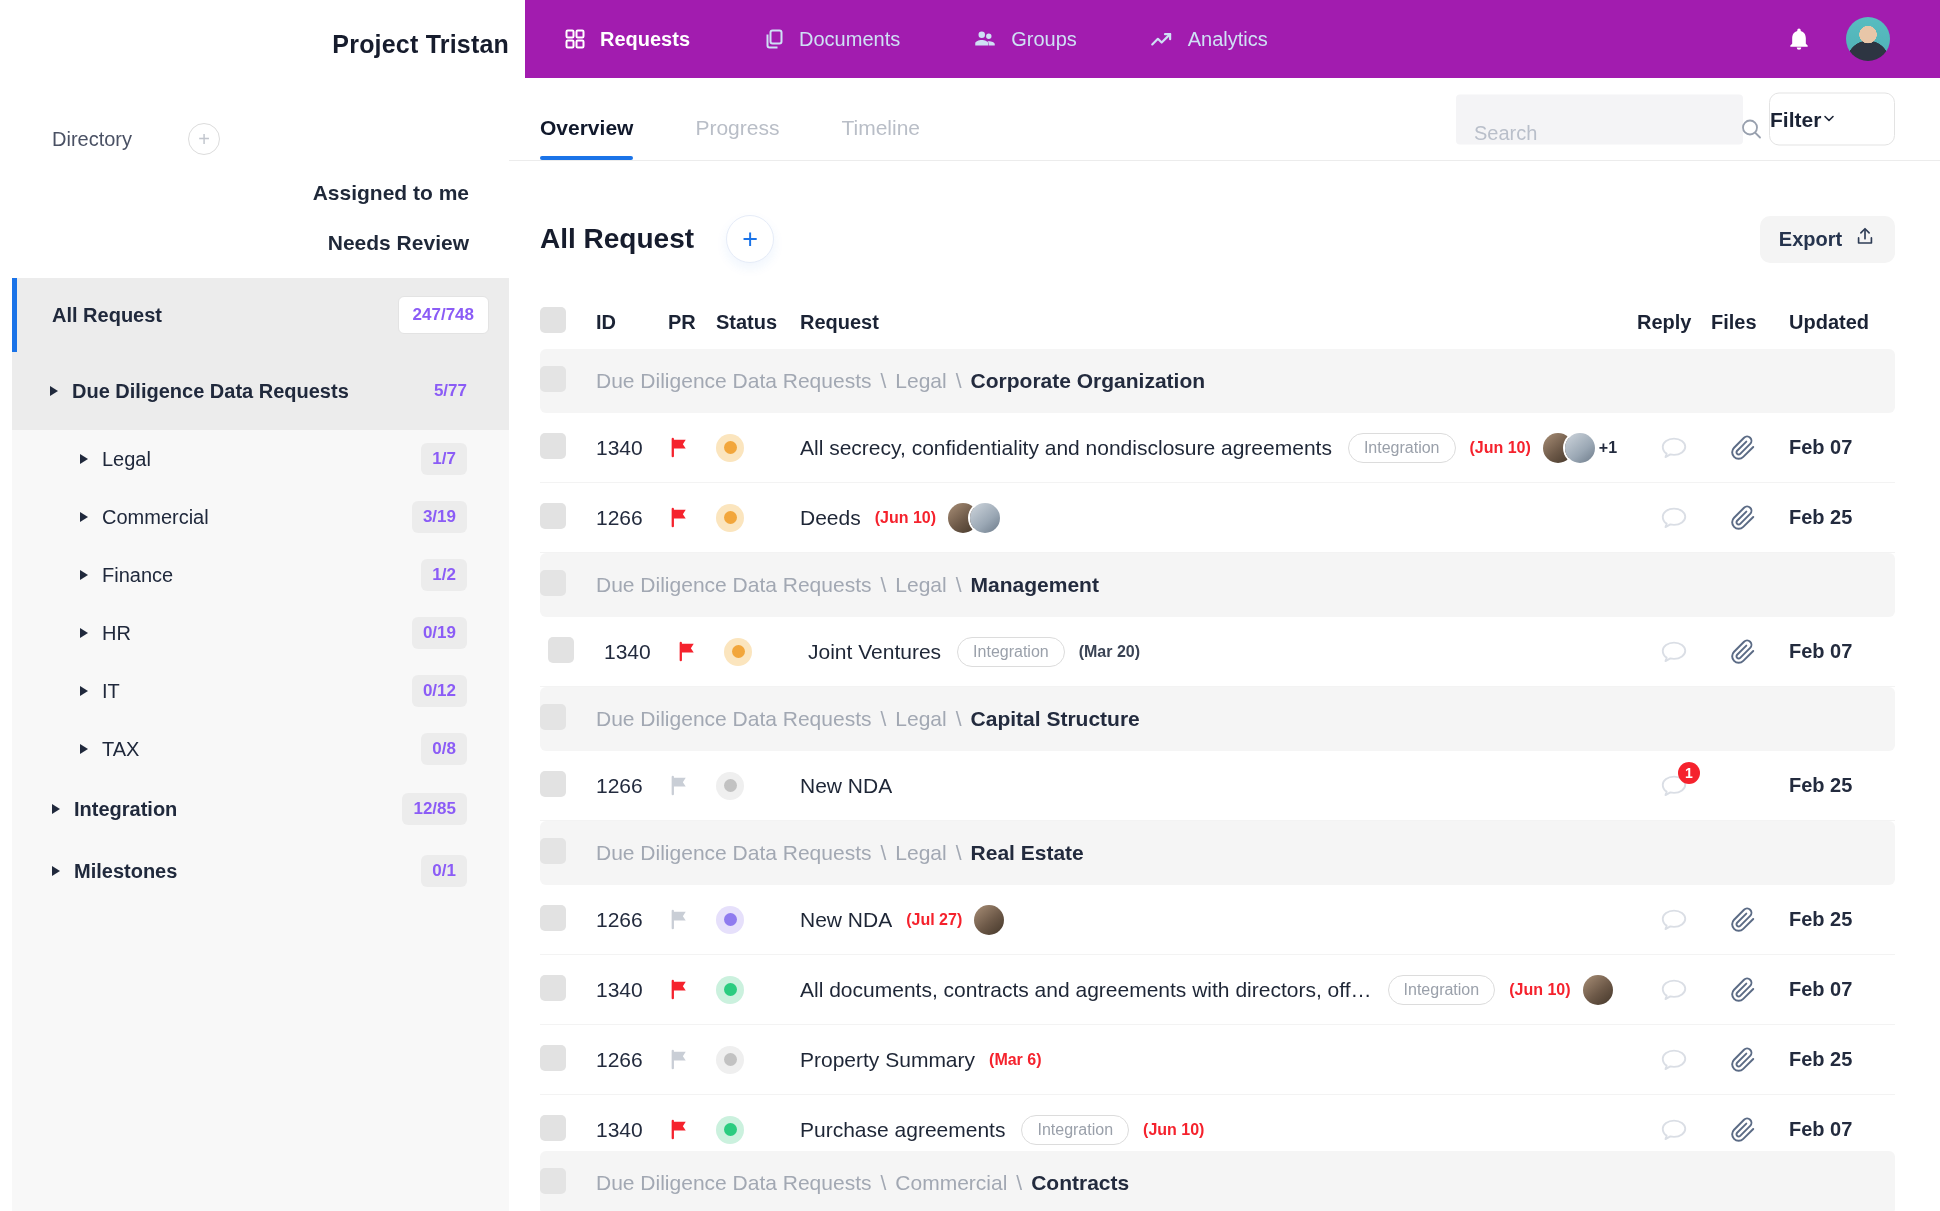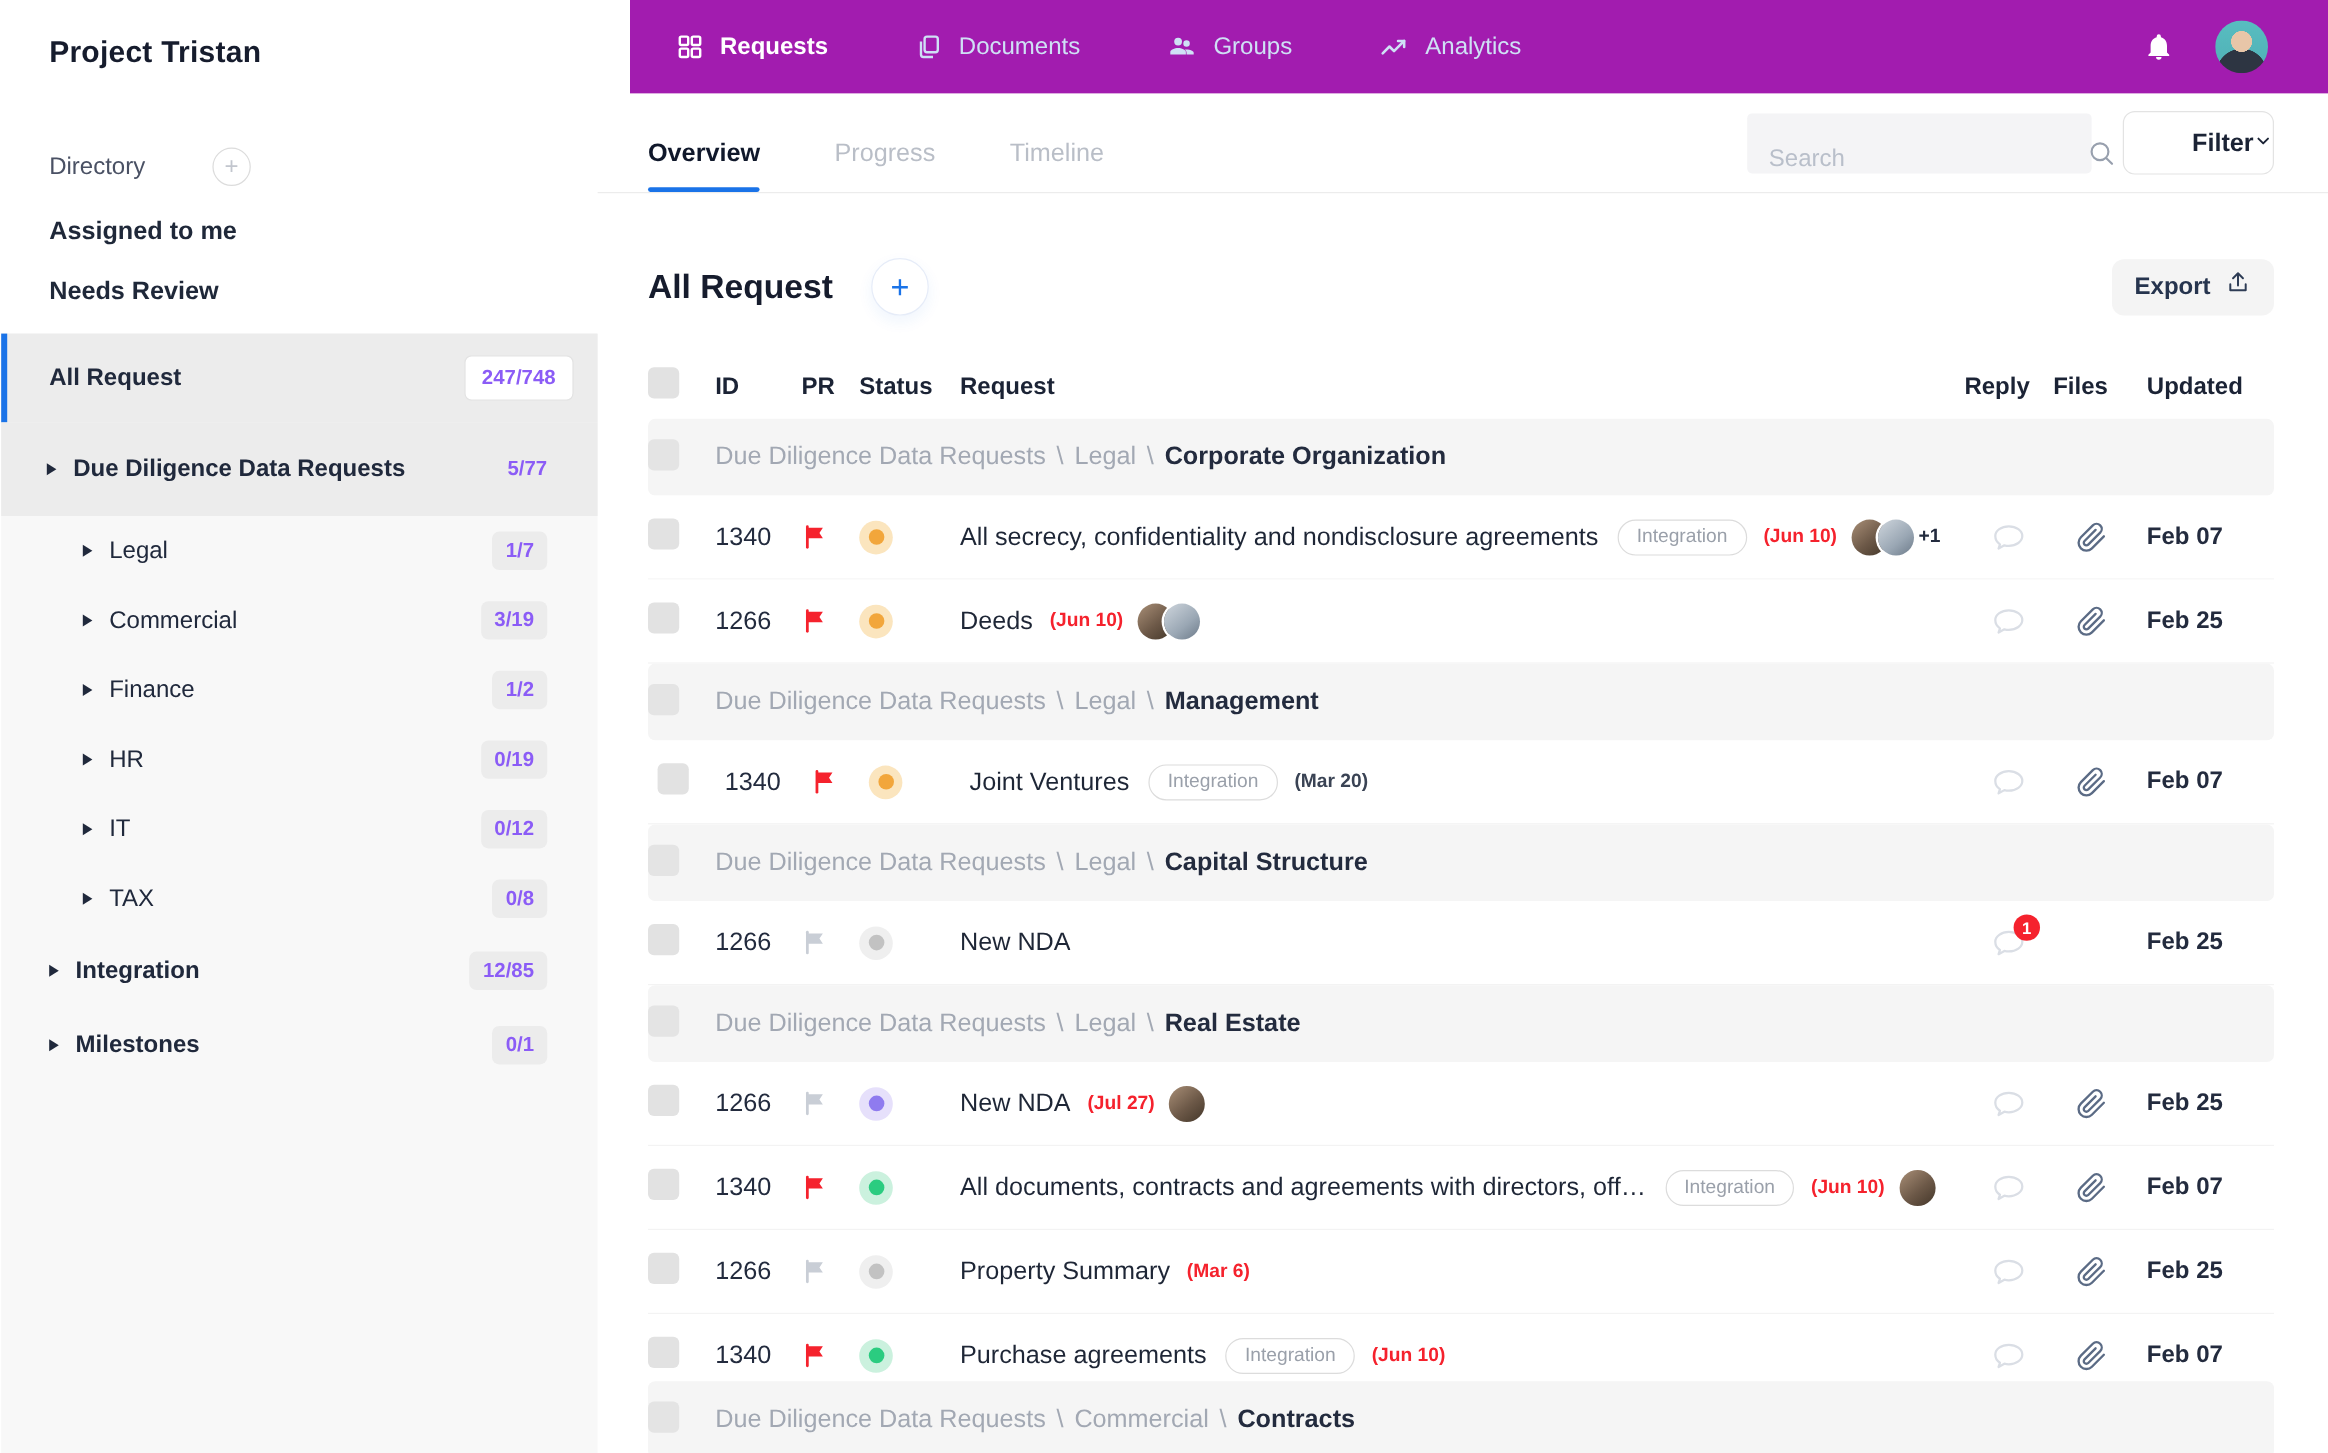--- a/index.html
+++ b/index.html
@@ -7,7 +7,7 @@
     font-family:"Liberation Sans", sans-serif; color:#232b3e; }
 
   
-  .sidebar { position:absolute; left:1px; top:0; width:497px; height:1211px; background:#ffffff; z-index:2; }
+  .sidebar { position:absolute; left:12px; top:0; width:497px; height:1211px; background:#ffffff; z-index:2;text-align:right; }
   .project-title { padding:30px 0 0 40px; font-size:25px; font-weight:700; color:#161c2d; letter-spacing:.2px; }
   .directory-row { display:flex; align-items:center; margin:64px 40px 0 40px; }
   .directory-label { font-size:20px; color:#4a5164; }

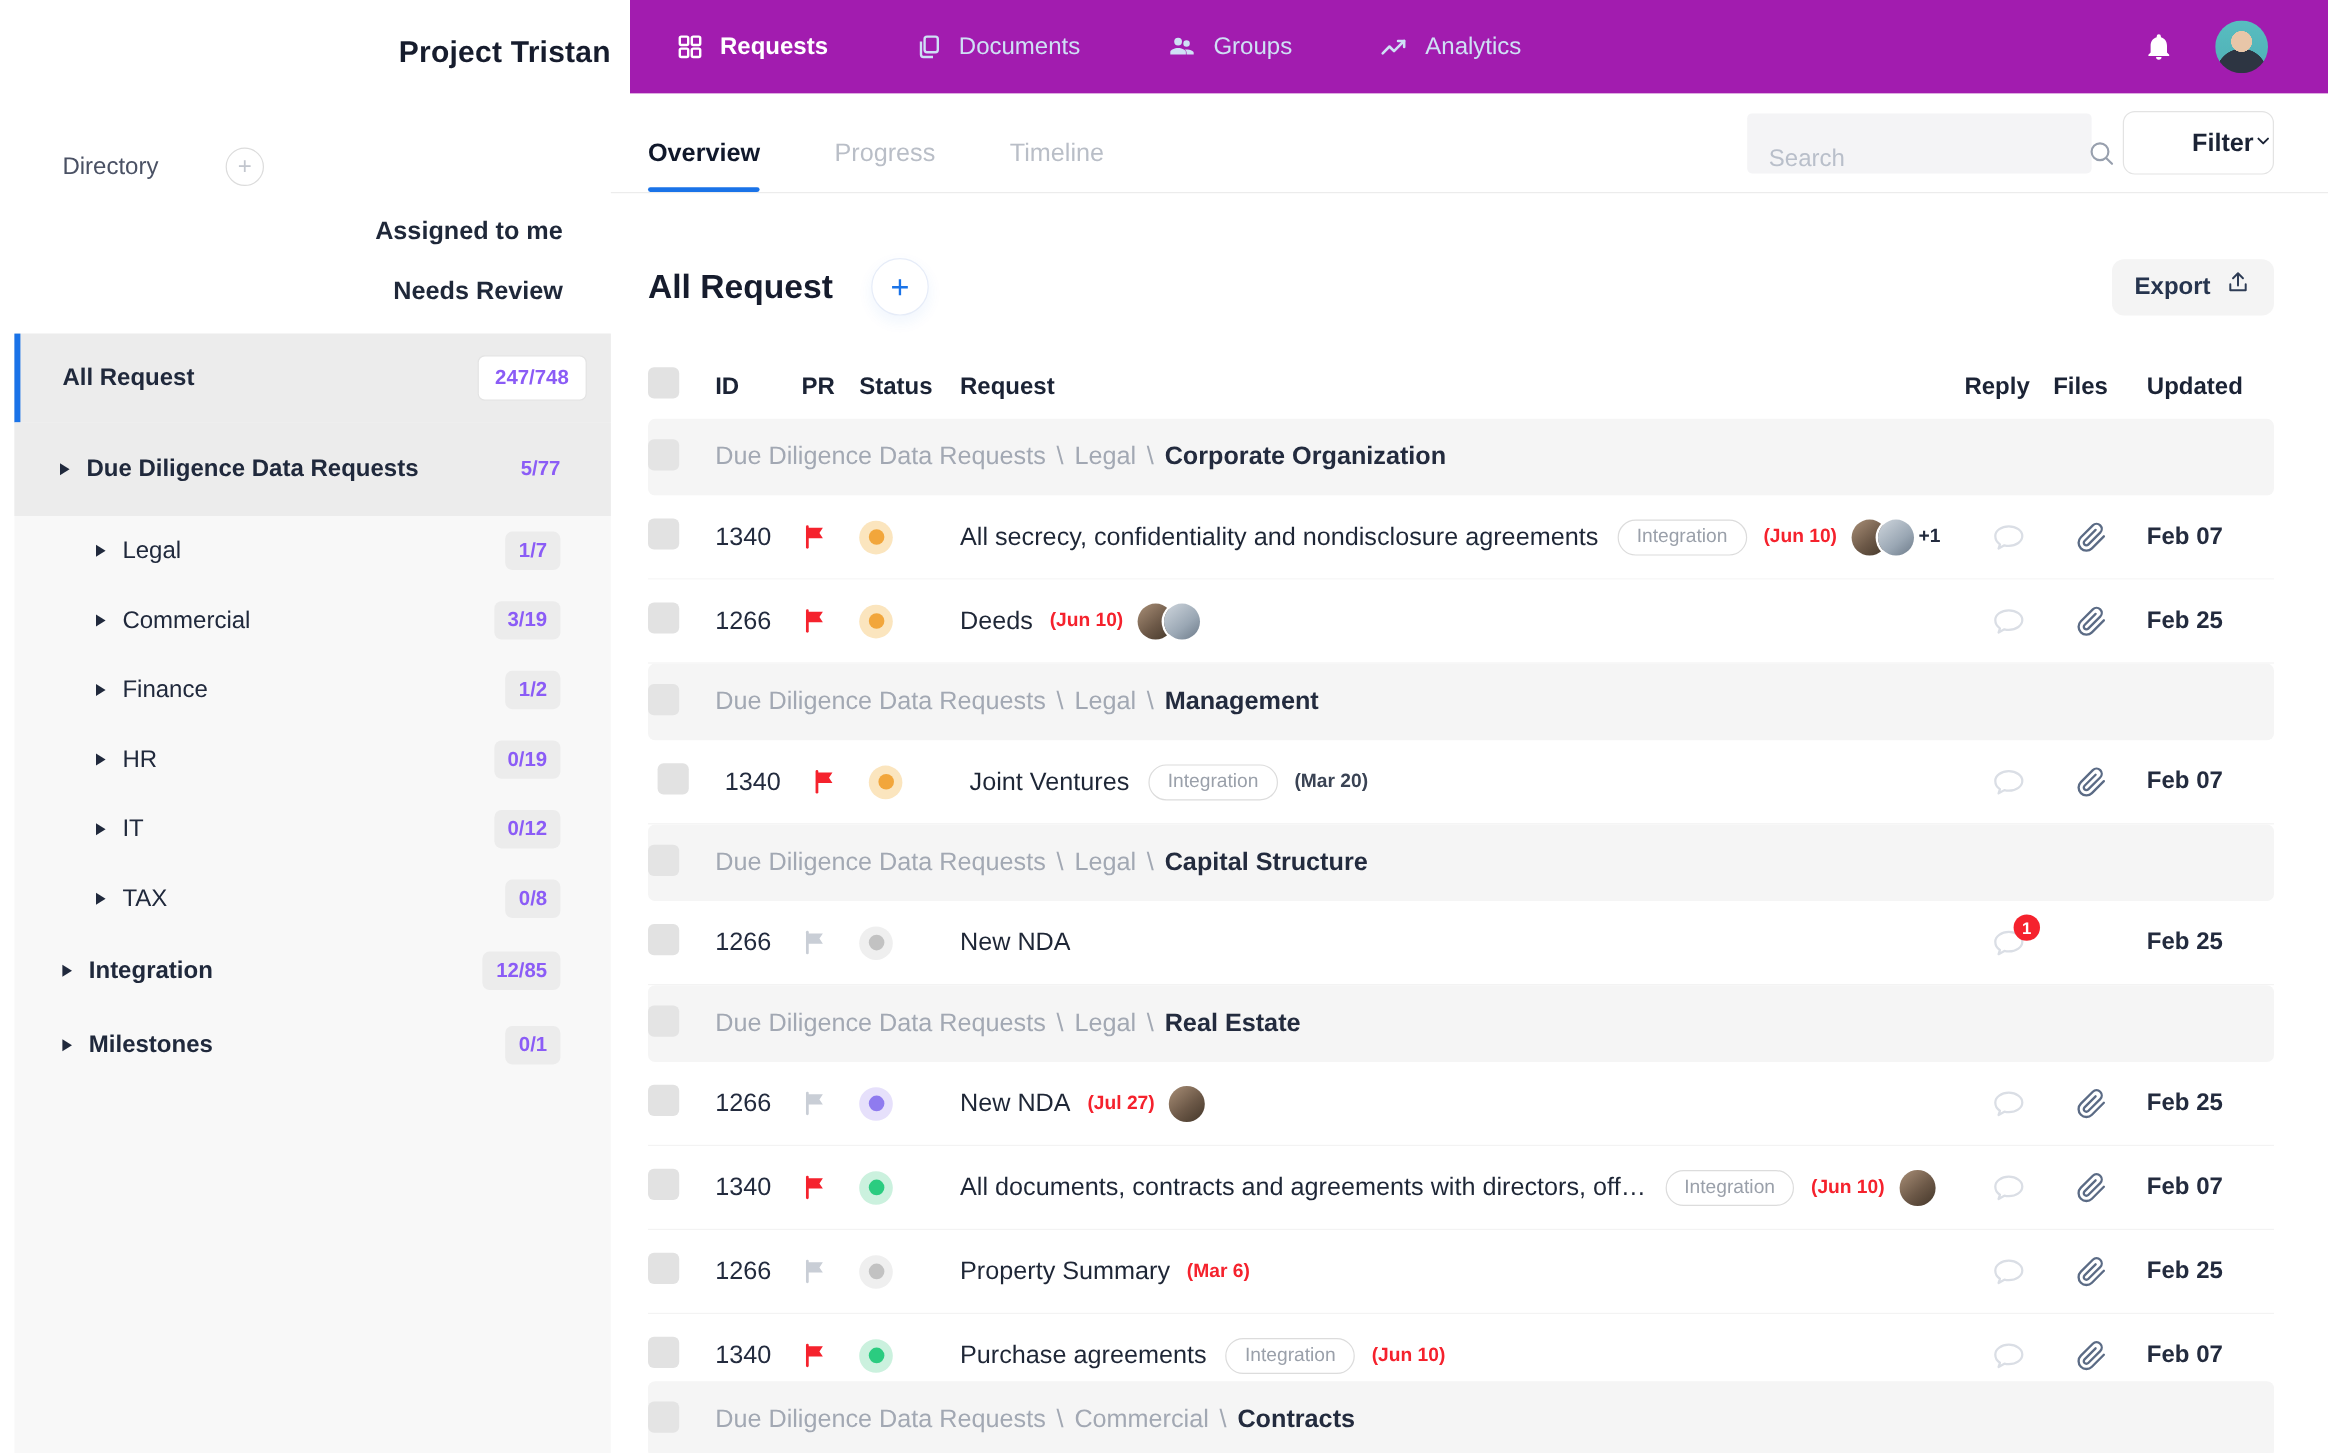--- a/index.html
+++ b/index.html
@@ -58,7 +58,7 @@
     font-family:"Liberation Sans",sans-serif; color:#3a4354; }
   .searchbox input::placeholder { color:#b9bfca; }
   .filter-btn { width:126px; height:53px; background:#fff; border:1px solid #e3e3e3; border-radius:10px;
-    display:flex; align-items:center; justify-content:flex-end; font-size:21px; font-weight:600;
+    display:flex; align-items:center; justify-content:flex-start; font-size:21px; font-weight:600;
     color:#1b2335; cursor:pointer; }
 
   .page-head { margin:54px 45px 0 43px; display:flex; align-items:center; }

